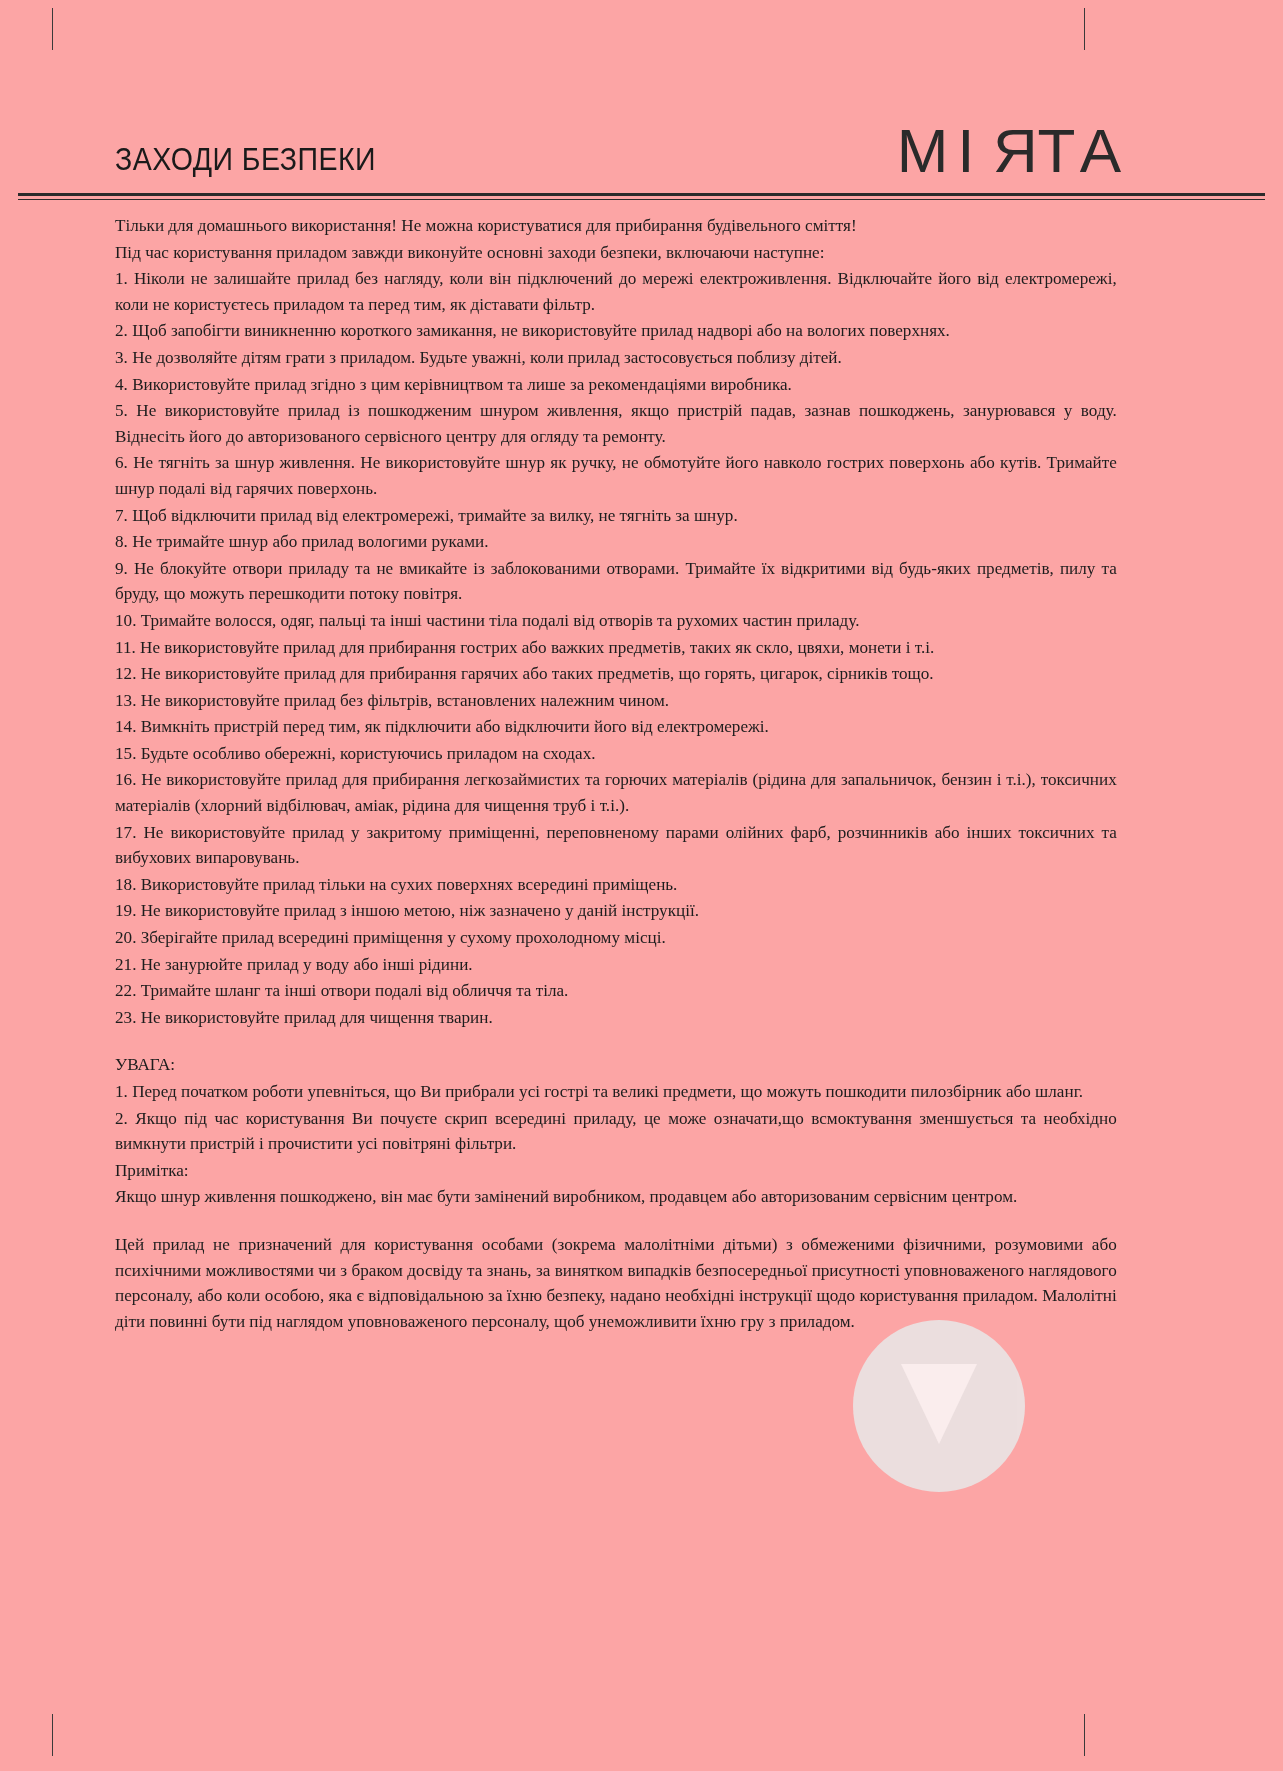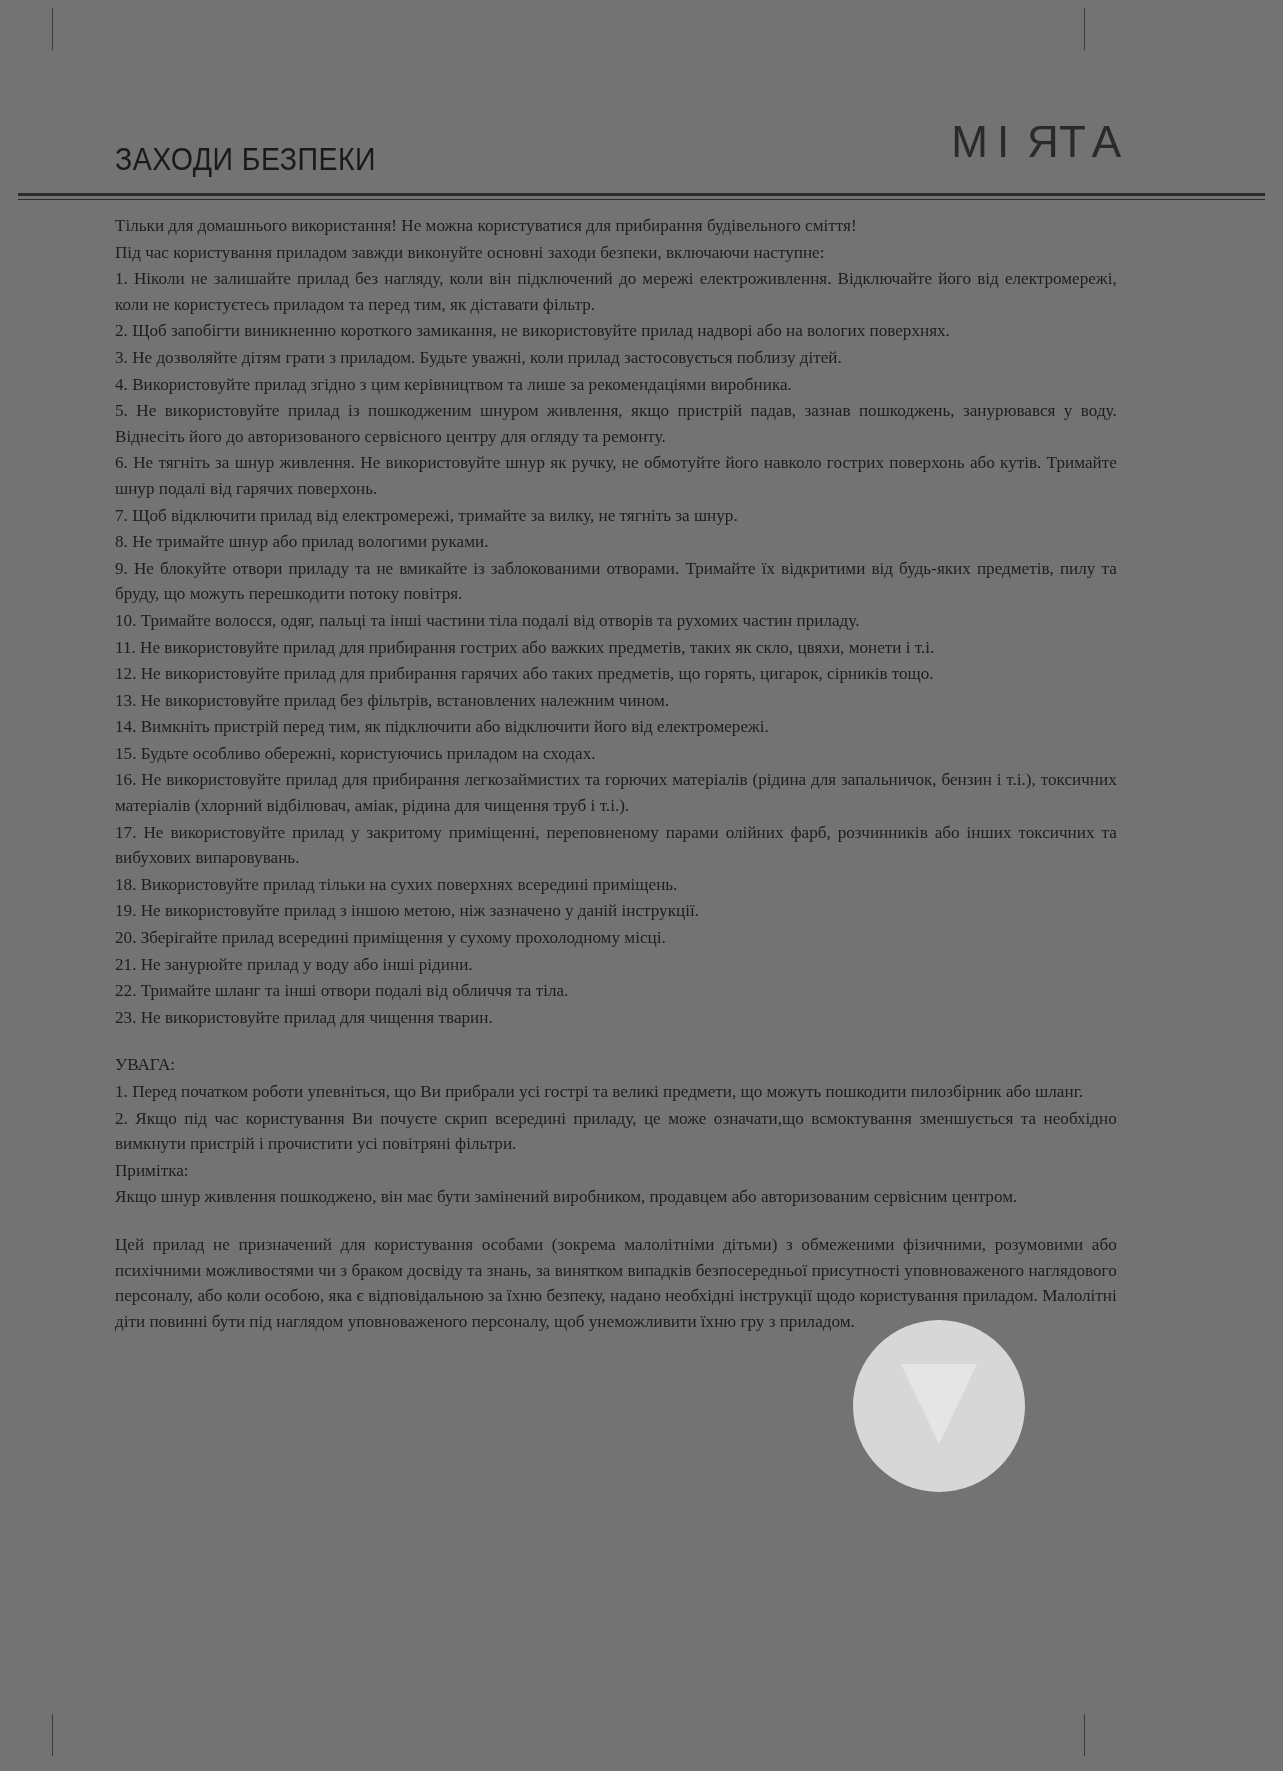--- a/index.html
+++ b/index.html
@@ -11,7 +11,7 @@
     position: relative;
     width: 1283px;
     height: 1771px;
-    background: #737373;
+    background: #fca5a5;
     font-family: "Liberation Sans", sans-serif;
     color: #1d1d1d;
     overflow: hidden;

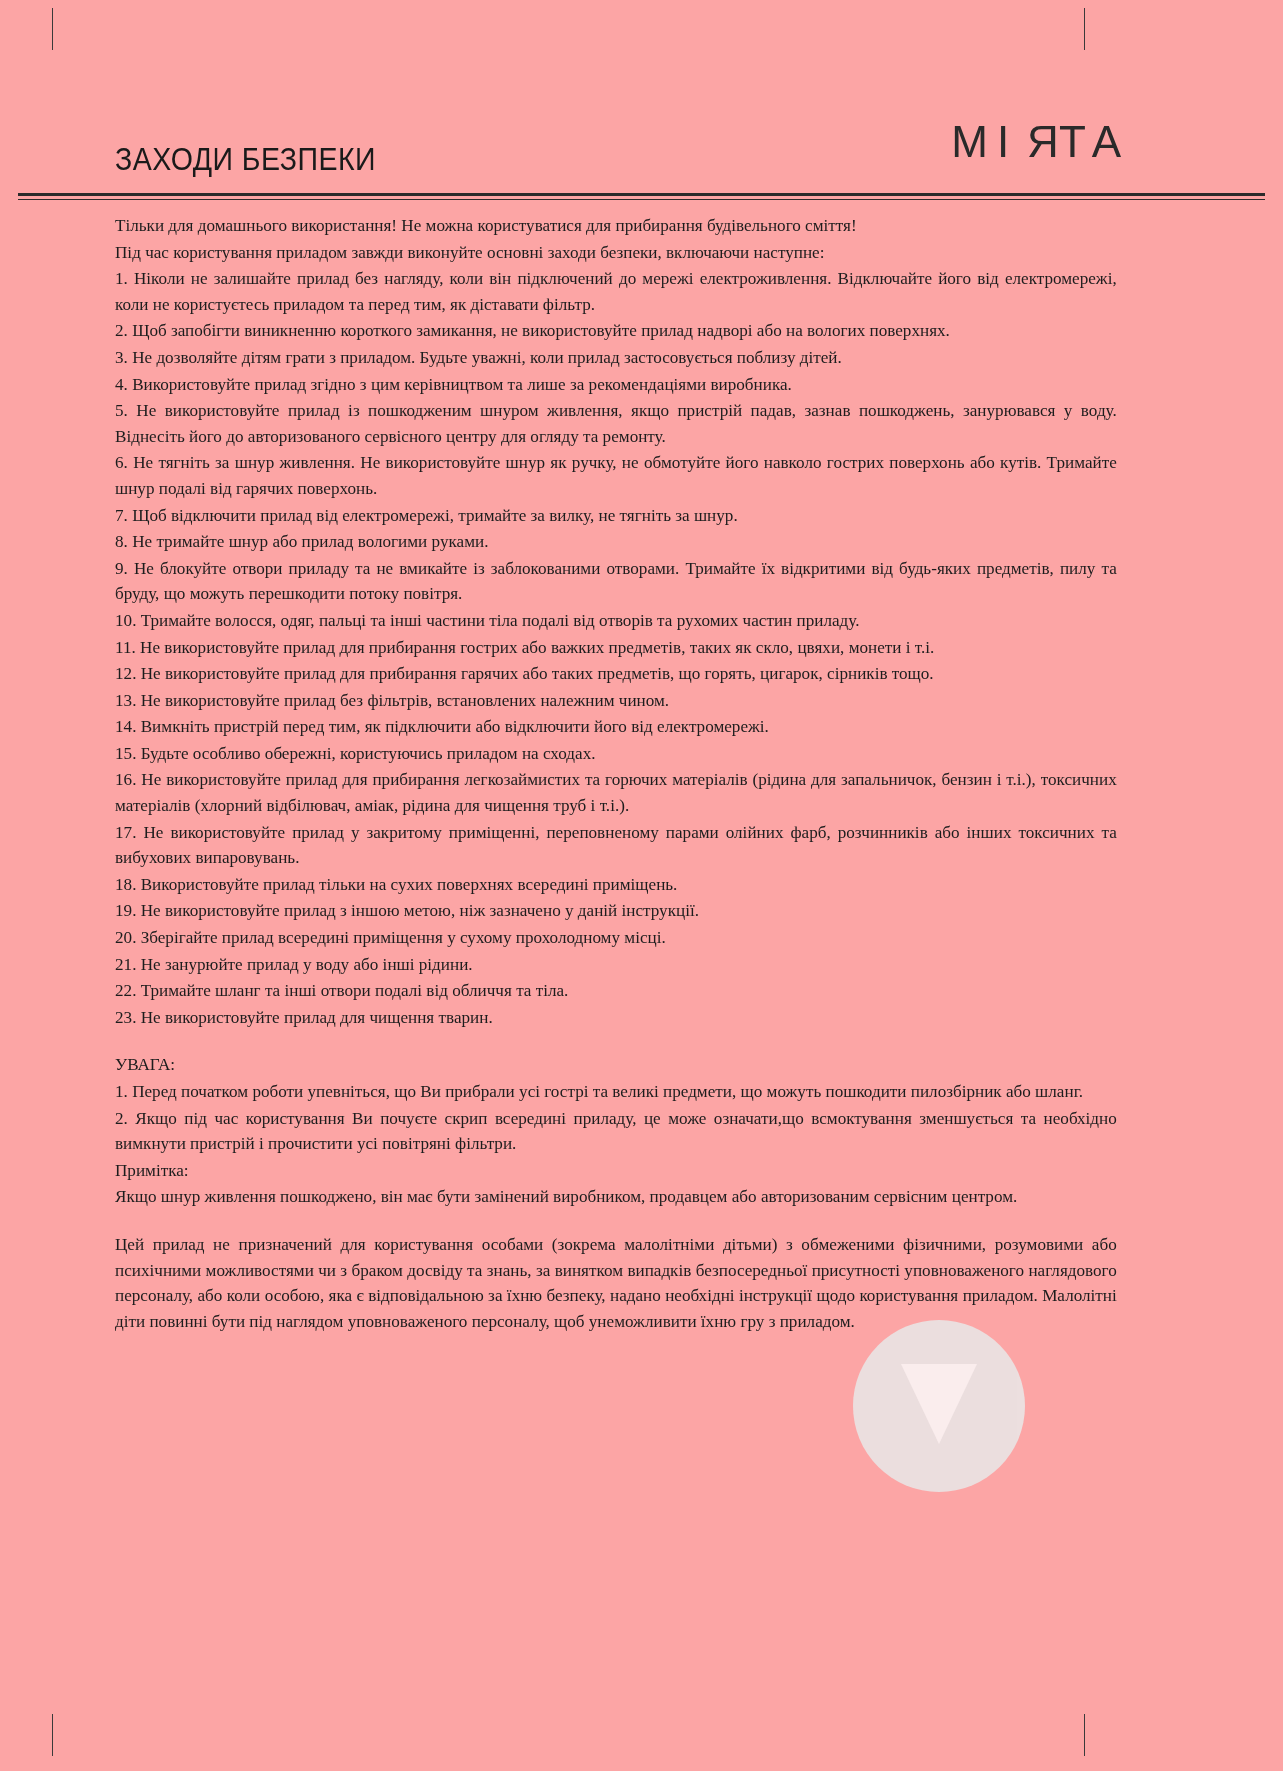--- a/index.html
+++ b/index.html
@@ -53,7 +53,7 @@
     position: absolute;
     right: 0;
     top: 0;
-    font-size: 44px;
+    font-size: 62px;
     letter-spacing: 9px;
     color: #2a2a2a;
     font-weight: 300;

